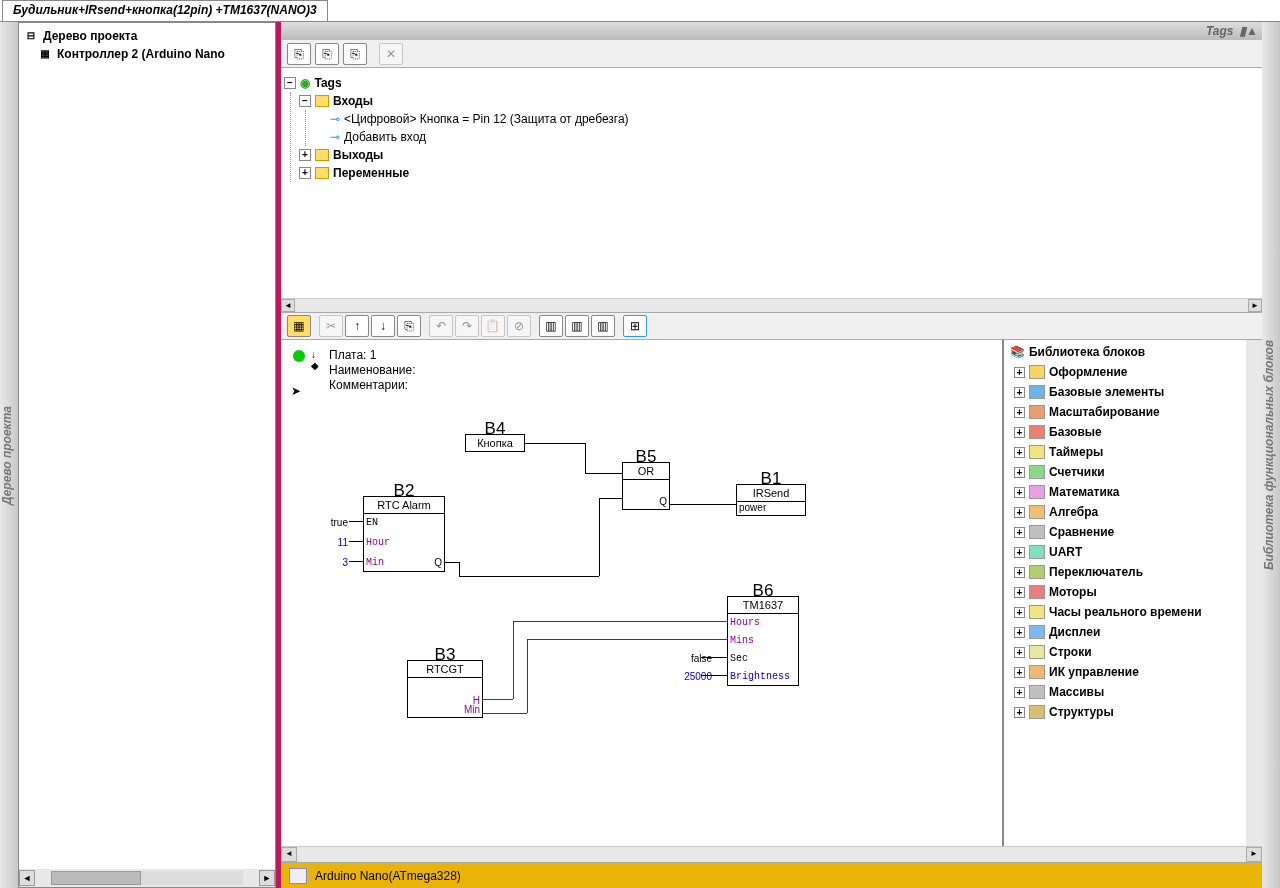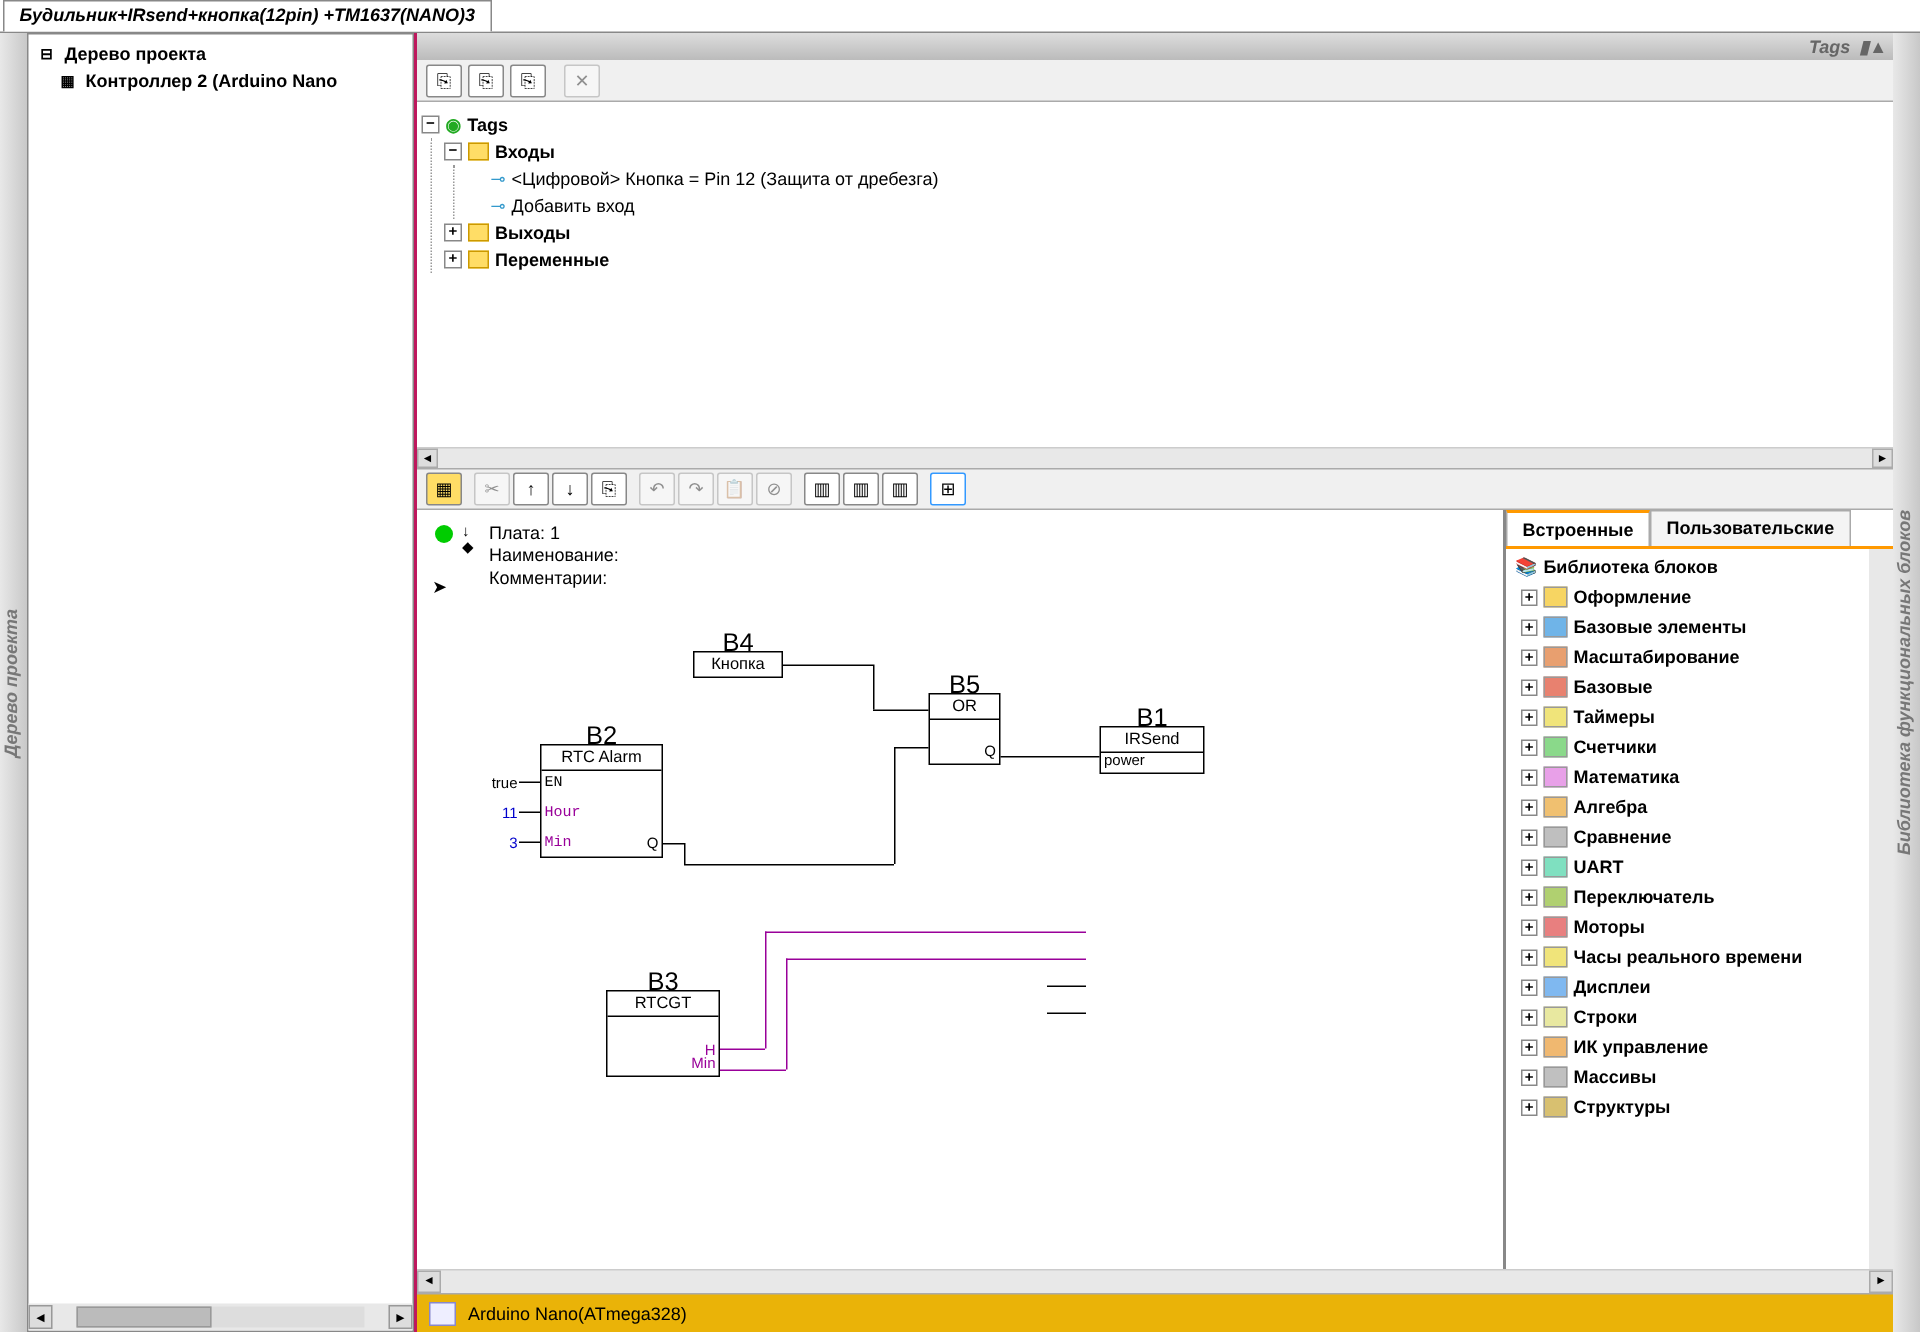--- a/index.html
+++ b/index.html
@@ -21,7 +21,7 @@
 .hscroll-thumb { position: absolute; left: 0; width: 90px; height: 14px; background: #bbb; border: 1px solid #999; }
 .hscroll-btn { width: 16px; height: 16px; background: #ddd; border: 1px solid #999; text-align: center; font-size: 9px; line-height: 14px; }
 
-.center { flex: 1; display: flex; flex-direction: column; border-left: 2px solid #be185d; }
+.center { flex: 1; display: flex; flex-direction: column; border-left: 5px solid #be185d; }
 
 .tags-header { height: 18px; background: linear-gradient(to bottom, #ddd, #bbb); display: flex; justify-content: flex-end; align-items: center; padding: 0 4px; font-style: italic; font-weight: bold; color: #666; gap: 6px; }
 

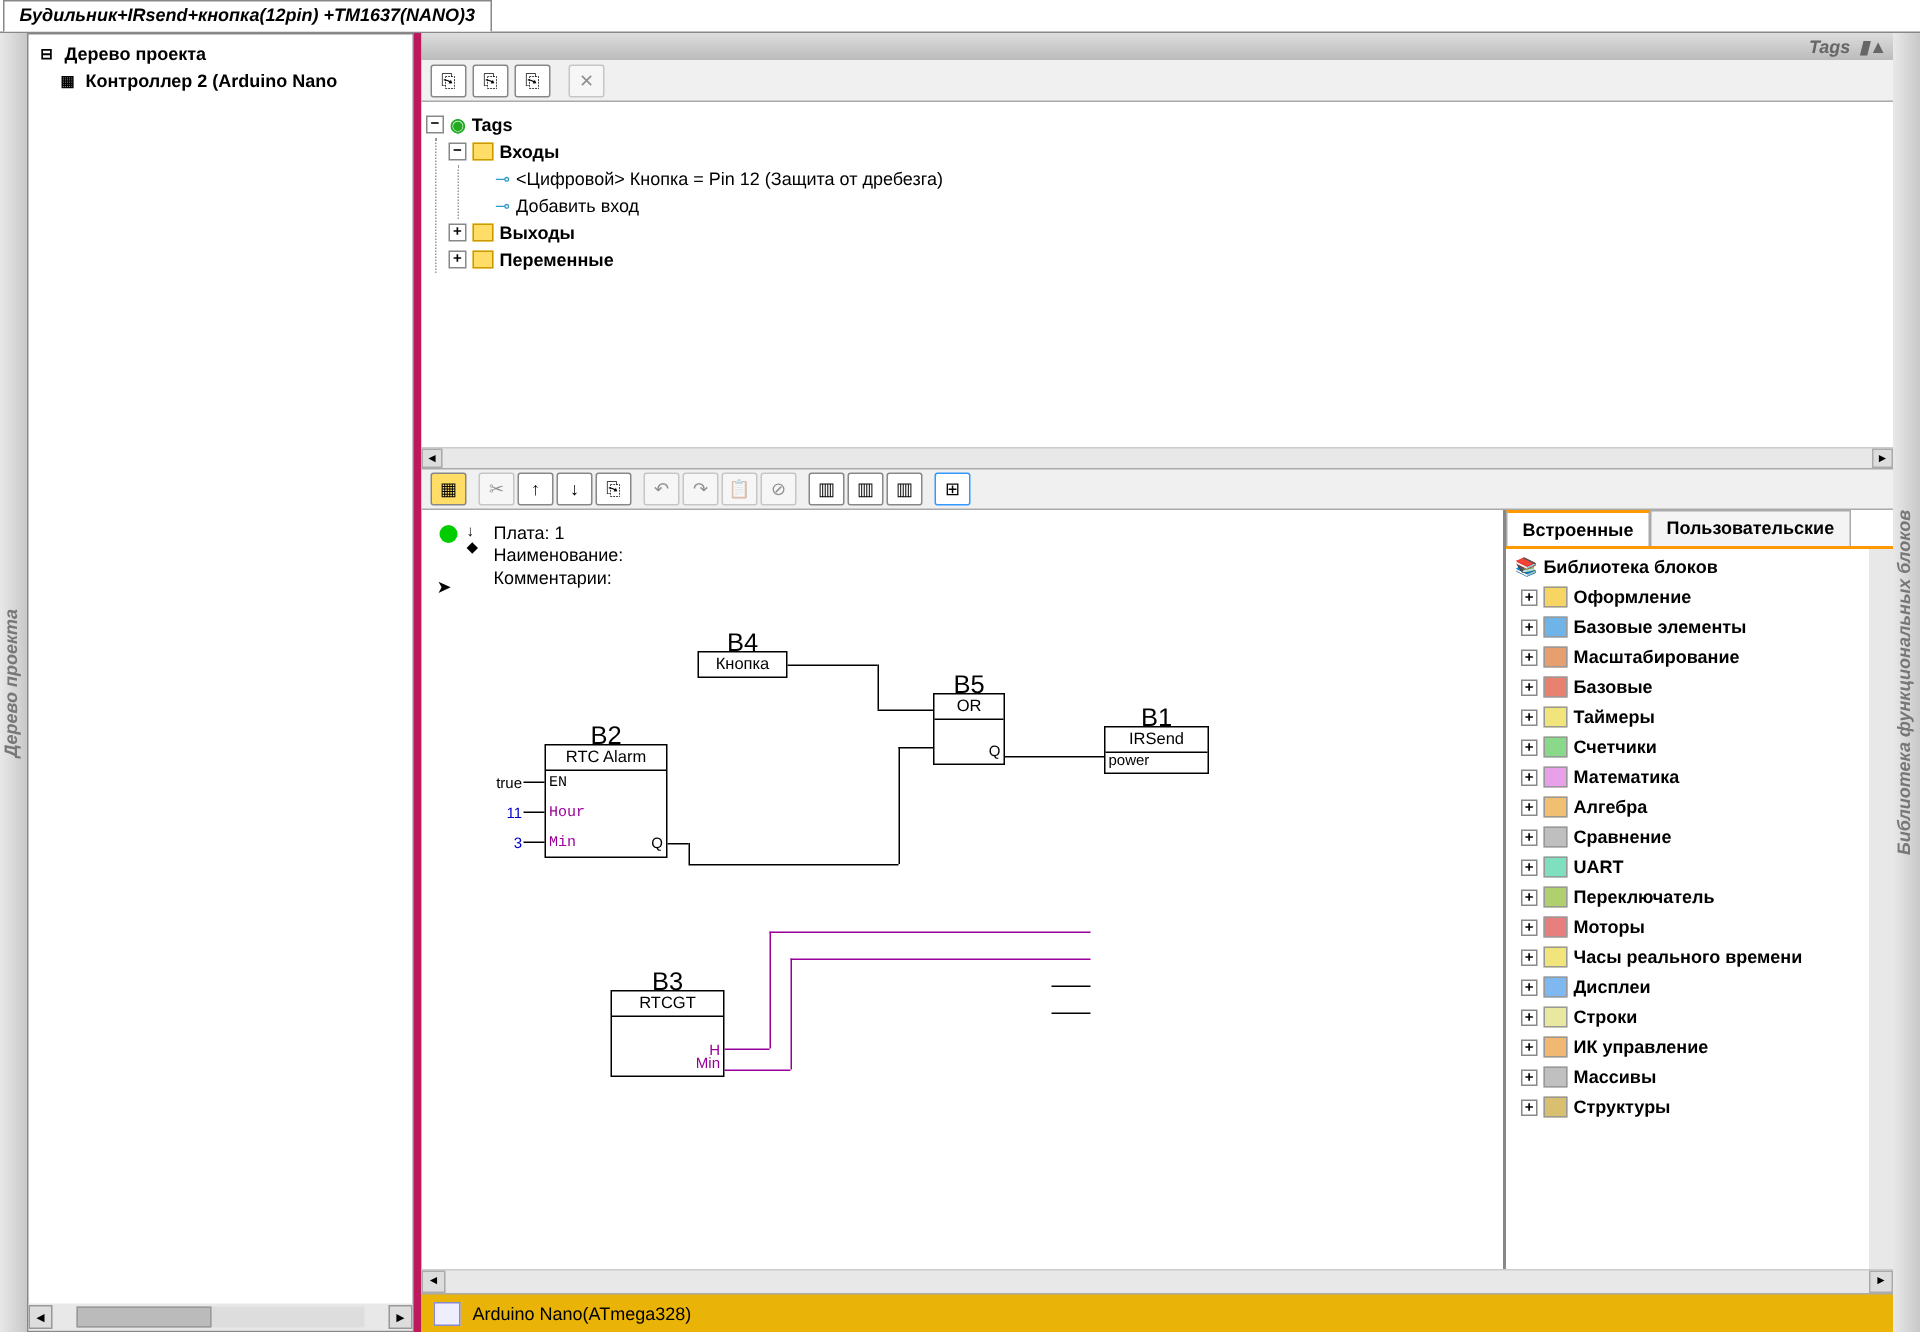--- a/index.html
+++ b/index.html
@@ -271,10 +271,6 @@
       </div>
 
       <div class="right-panel">
-        <div class="right-tabs">
-          <div class="right-tab active">Встроенные</div>
-          <div class="right-tab">Пользовательские</div>
-        </div>
         <div style="flex:1;display:flex;overflow:hidden">
           <div class="lib-tree">
             <div class="lib-root">

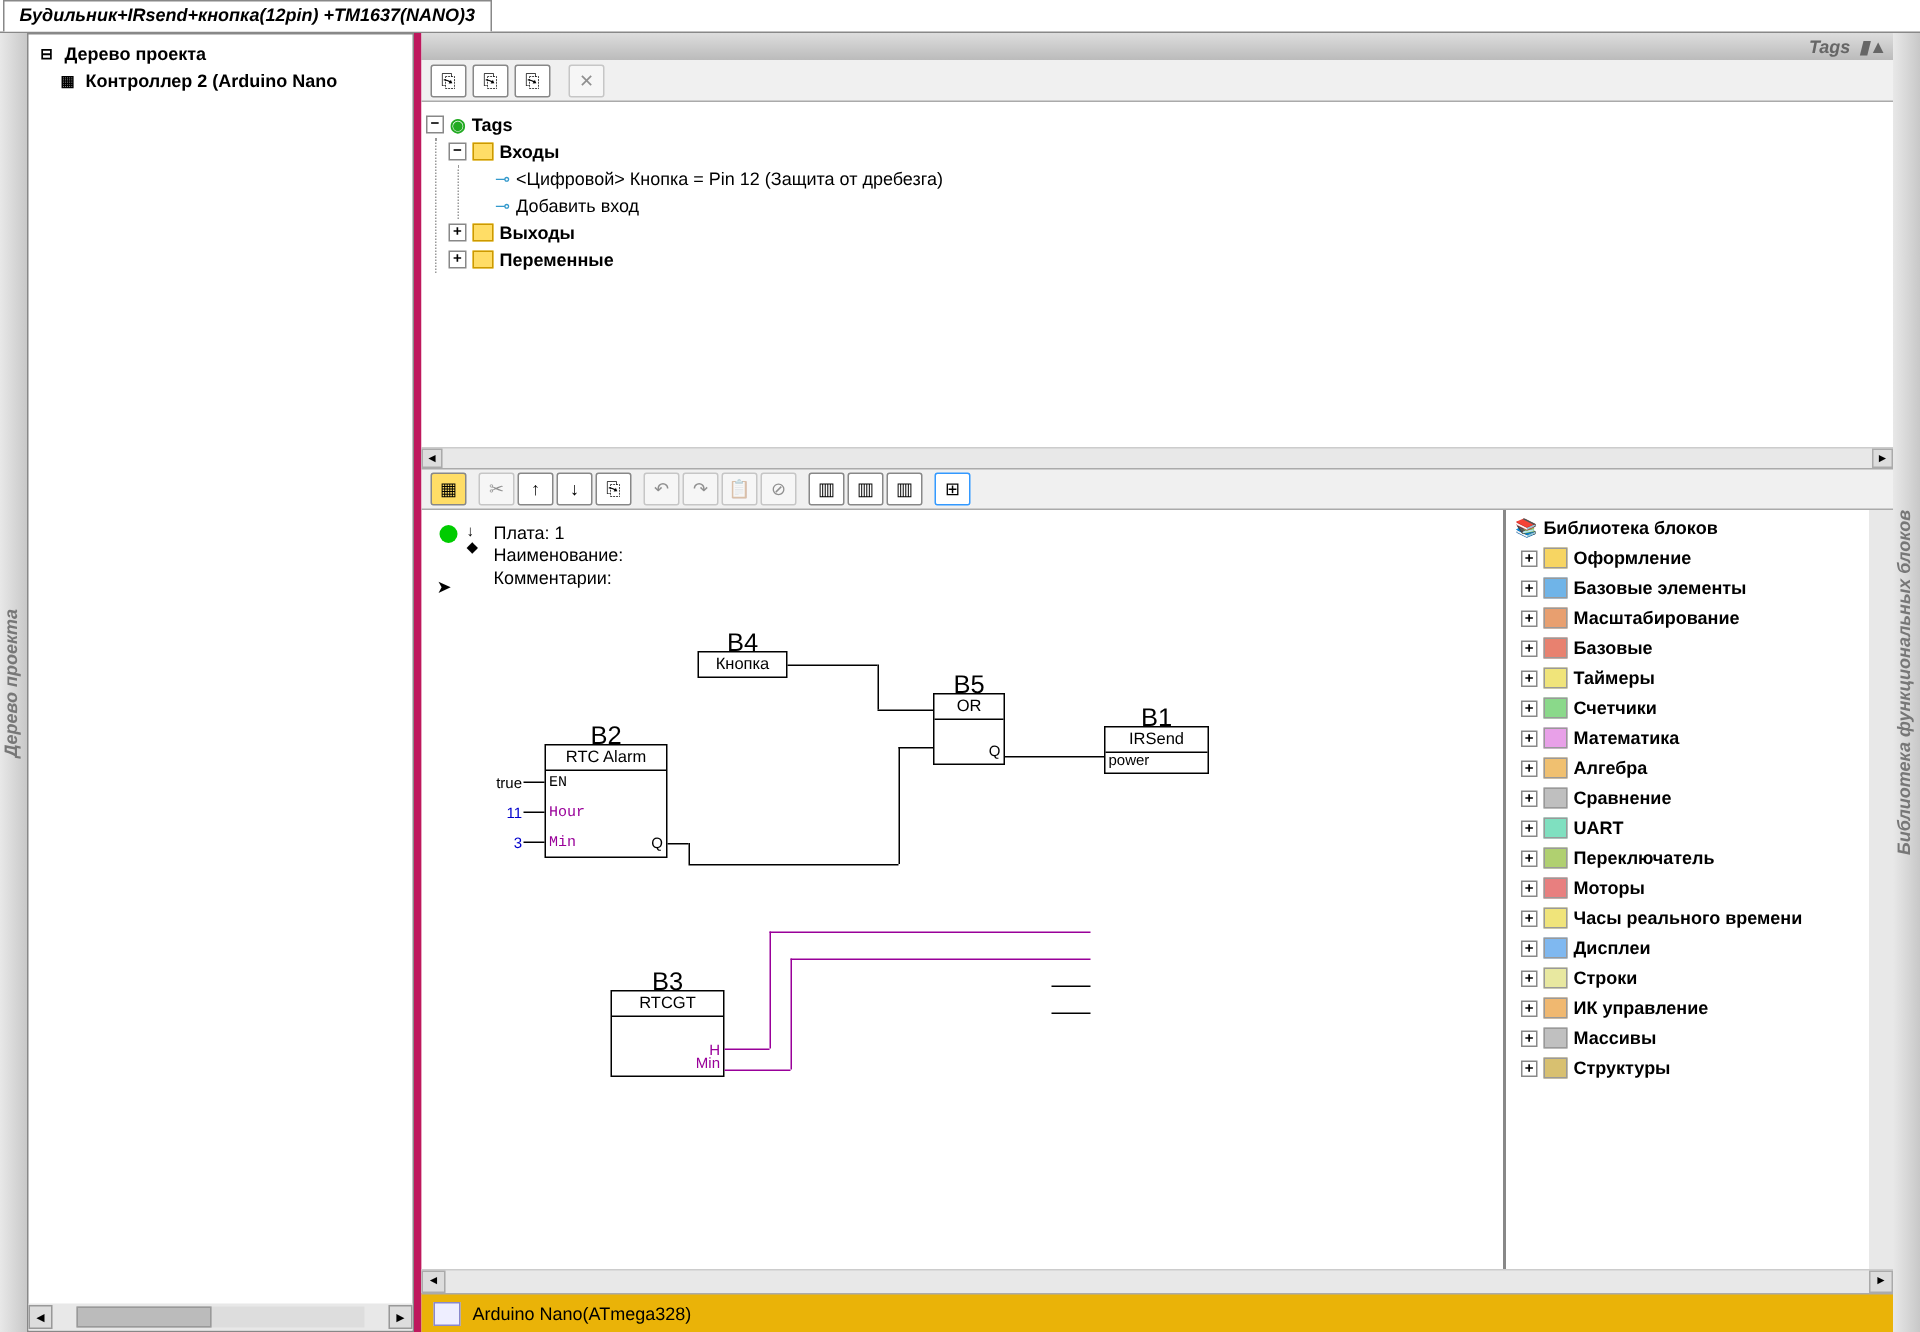--- a/index.html
+++ b/index.html
@@ -245,6 +245,16 @@
           <span class="fb-pin" style="right:2px;bottom:2px;color:#909">Min</span>
         </div>
 
+        <div class="fb" style="left:446px; top:256px; width:72px; height:90px">
+          <div class="fb-label">B6</div>
+          <div class="fb-title">TM1637</div>
+          <span class="fb-pin left" style="top:20px">Hours</span>
+          <span class="fb-pin left" style="top:38px">Mins</span>
+          <span class="fb-pin left" style="top:56px;color:#000">Sec</span>
+          <span class="fb-ext" style="top:56px;color:#000">false</span>
+          <span class="fb-pin left" style="top:74px;color:#00c">Brightness</span>
+          <span class="fb-ext blue" style="top:74px">25000</span>
+        </div>
         <div class="wire h" style="left:420px;top:317px;width:26px"></div>
         <div class="wire h" style="left:420px;top:335px;width:26px"></div>
 

